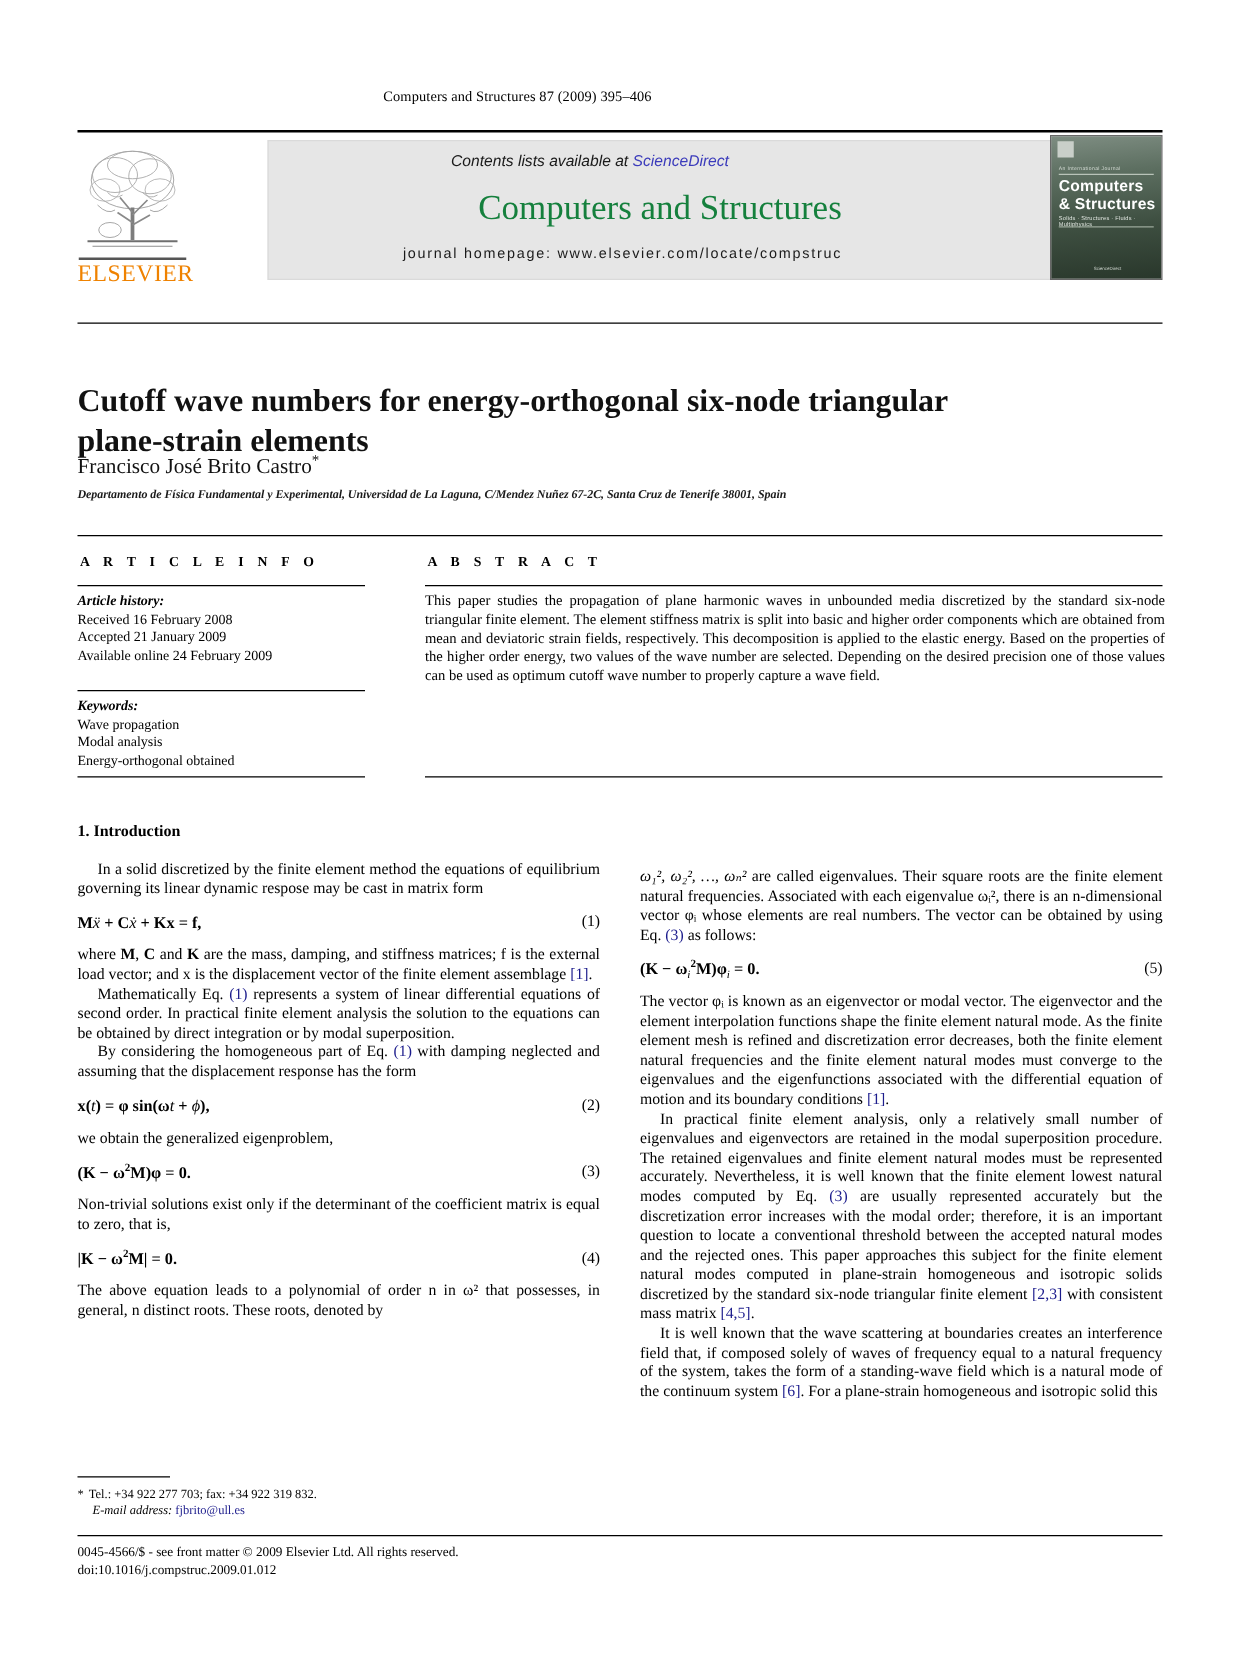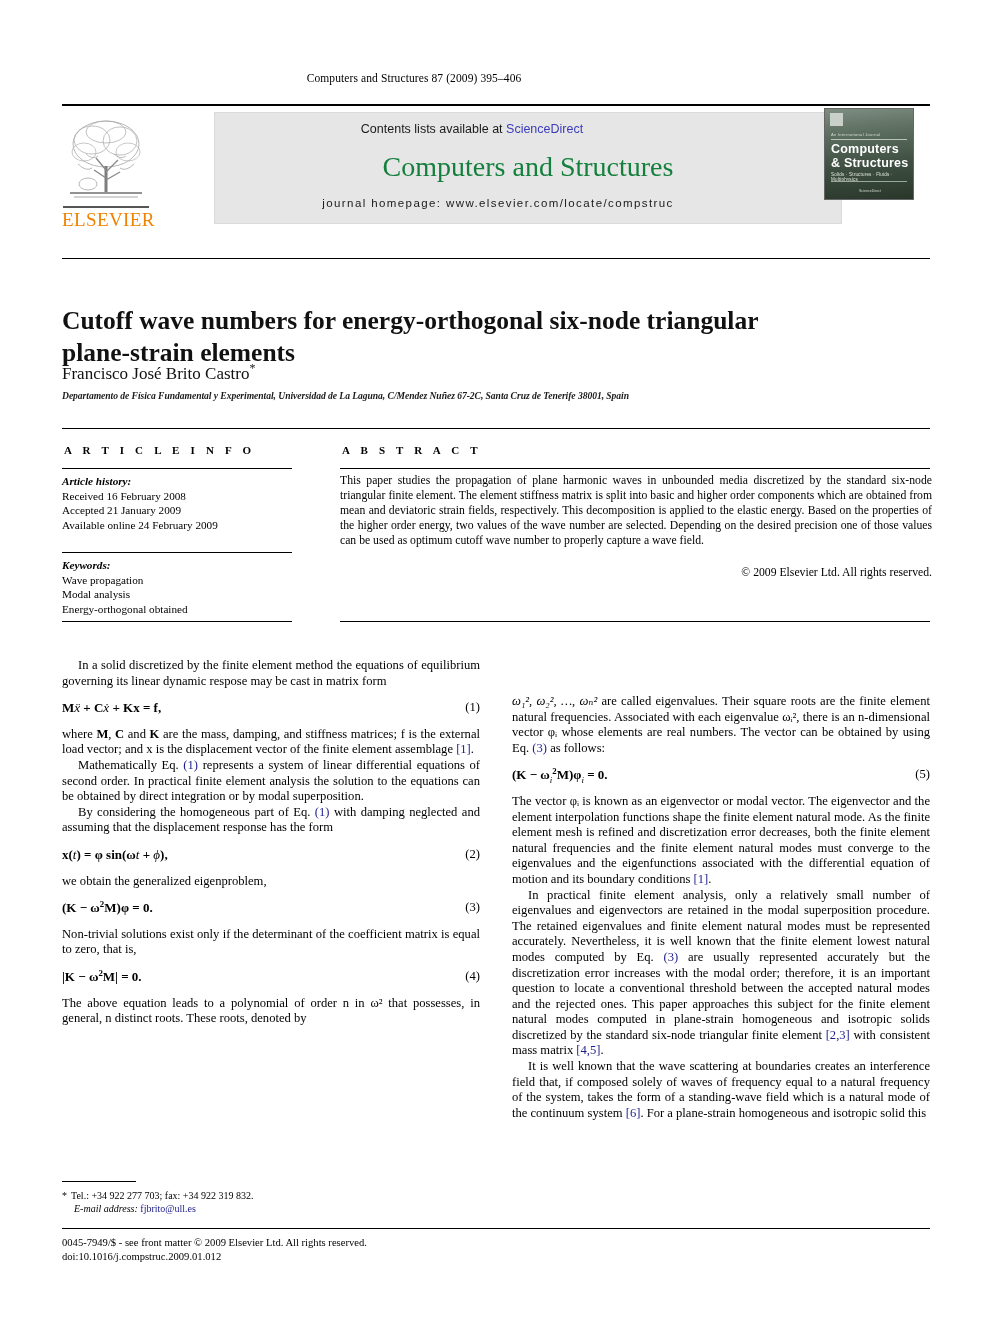--- a/index.html
+++ b/index.html
@@ -90,6 +90,7 @@
     font-family: "Liberation Sans", sans-serif;
     font-size: 12.5px;
     color: #1a1a1a;
+    font-style: italic;
   }
   .contents-line .sd {
     color: #3b3bbb;

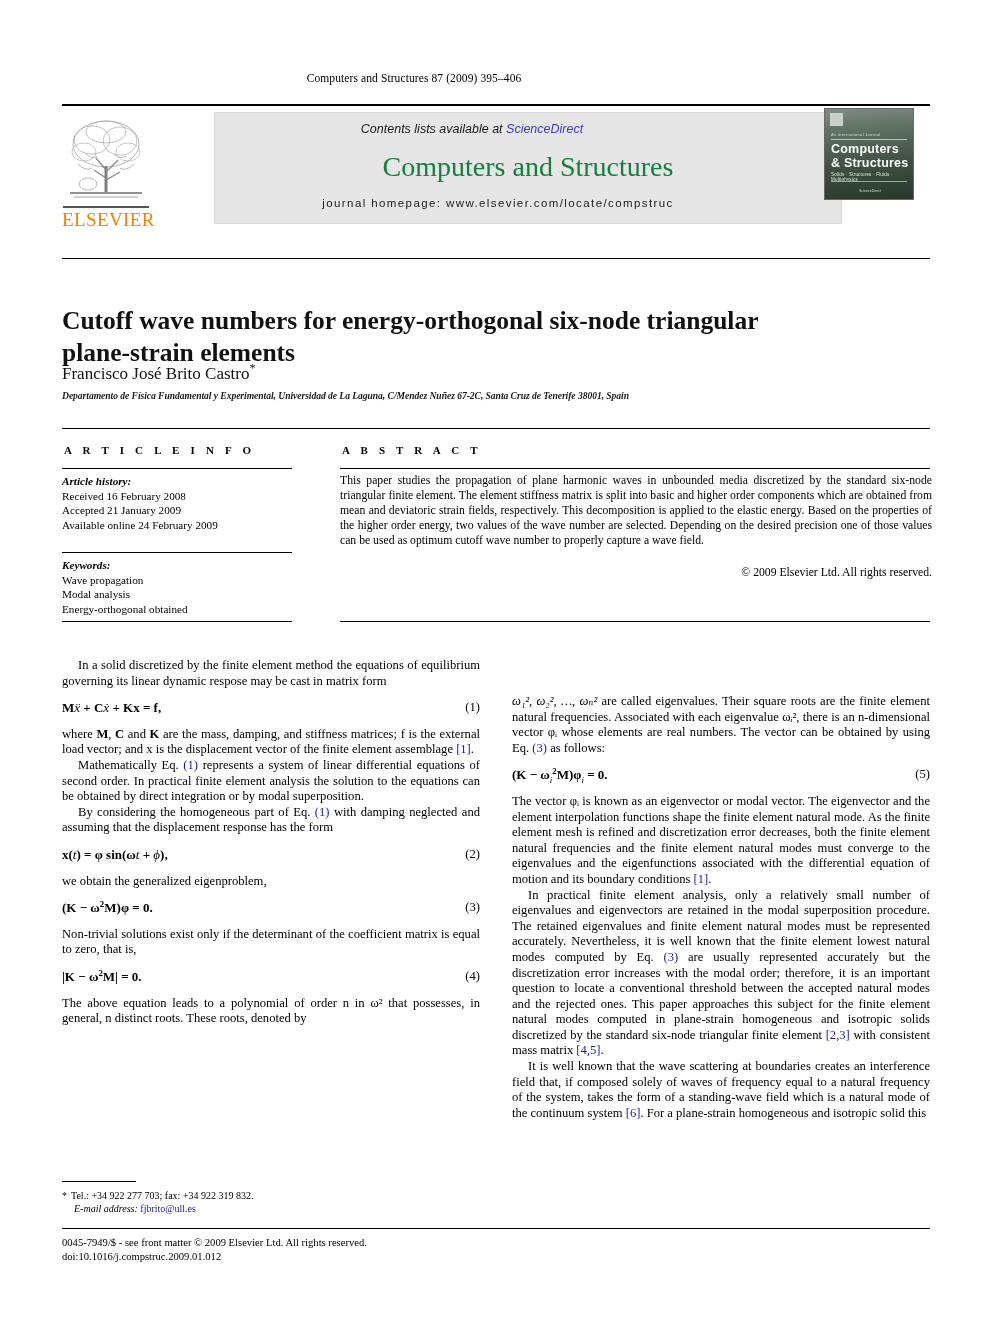--- a/index.html
+++ b/index.html
@@ -116,9 +116,9 @@
   }
   .cover-thumb {
     position: absolute;
-    right: 16px; top: 4px;
+    right: 0; top: 4px;
     width: 90px;
-    height: 92px;
+    height: 116px;
     background: linear-gradient(175deg, #7e8d82 0%, #5d6f61 26%, #3e4f41 62%, #29372b 100%);
     border: 1px solid #666;
     box-sizing: border-box;

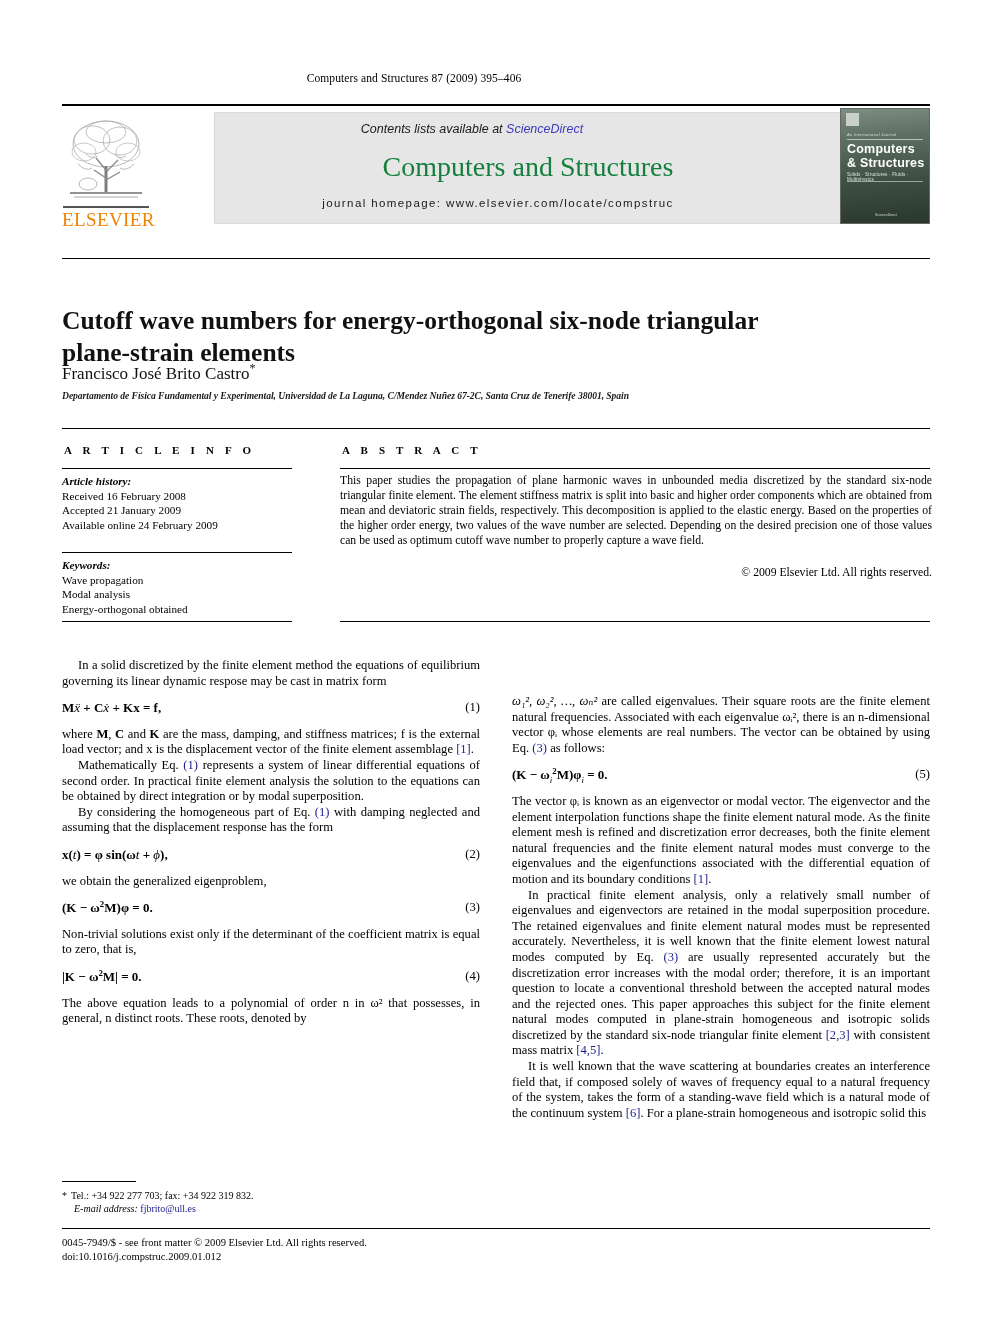--- a/index.html
+++ b/index.html
@@ -425,7 +425,6 @@
   </div>
 
   <div class="abstract-body">This paper studies the propagation of plane harmonic waves in unbounded media discretized by the standard six-node triangular finite element. The element stiffness matrix is split into basic and higher order components which are obtained from mean and deviatoric strain fields, respectively. This decomposition is applied to the elastic energy. Based on the properties of the higher order energy, two values of the wave number are selected. Depending on the desired precision one of those values can be used as optimum cutoff wave number to properly capture a wave field.</div>
-  <div class="copyright-line">© 2009 Elsevier Ltd. All rights reserved.</div>
 
   <div class="col" id="left-column">
 

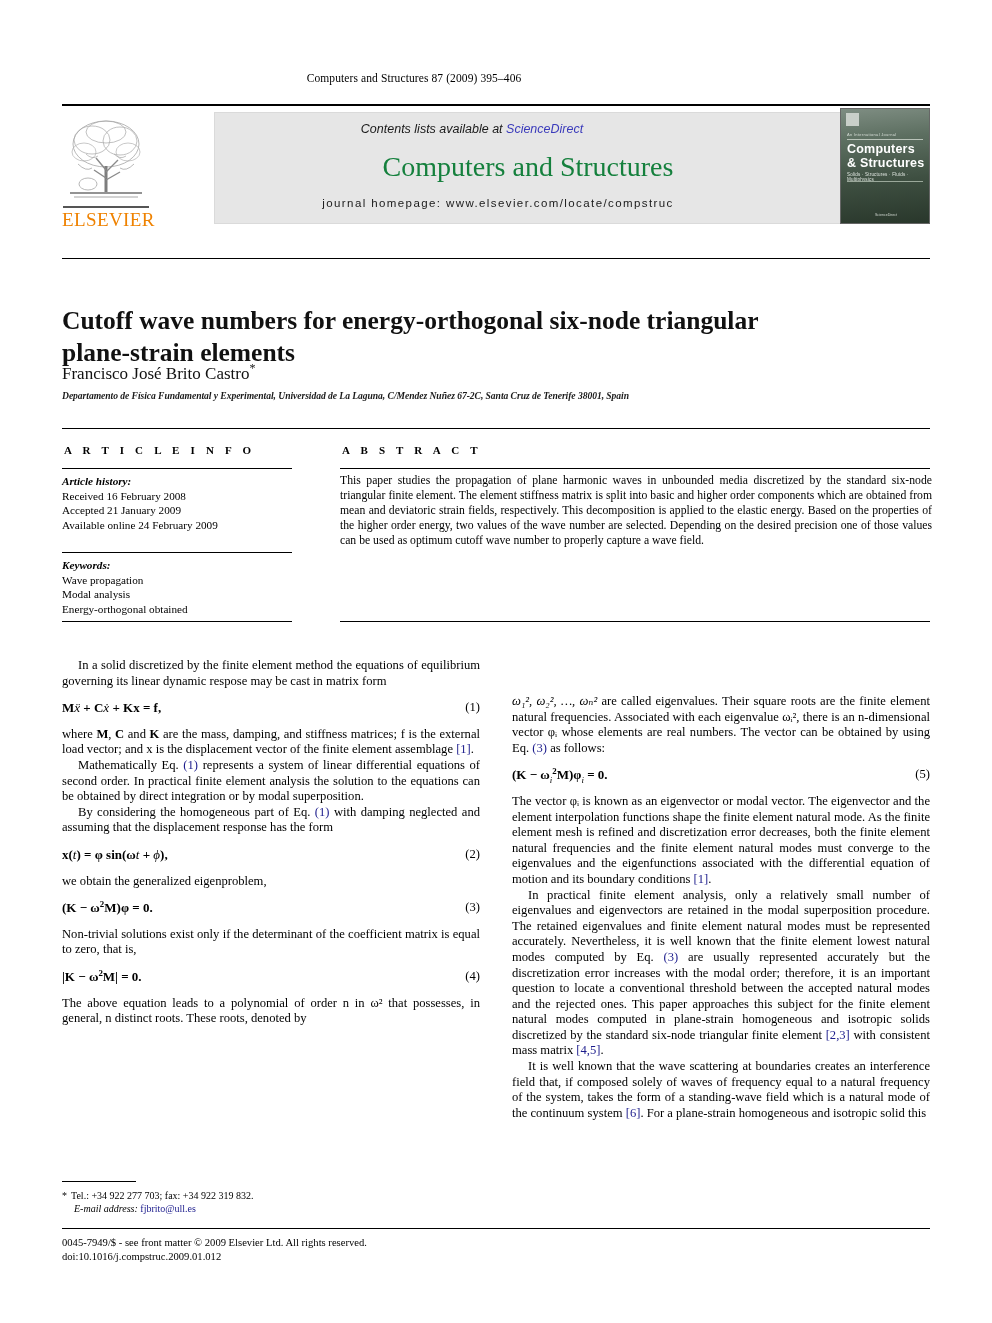--- a/index.html
+++ b/index.html
@@ -427,6 +427,7 @@
   <div class="abstract-body">This paper studies the propagation of plane harmonic waves in unbounded media discretized by the standard six-node triangular finite element. The element stiffness matrix is split into basic and higher order components which are obtained from mean and deviatoric strain fields, respectively. This decomposition is applied to the elastic energy. Based on the properties of the higher order energy, two values of the wave number are selected. Depending on the desired precision one of those values can be used as optimum cutoff wave number to properly capture a wave field.</div>
 
   <div class="col" id="left-column">
+    <div class="sec-head">1. Introduction</div>
 
     <p>In a solid discretized by the finite element method the equations of equilibrium governing its linear dynamic respose may be cast in matrix form</p>
 

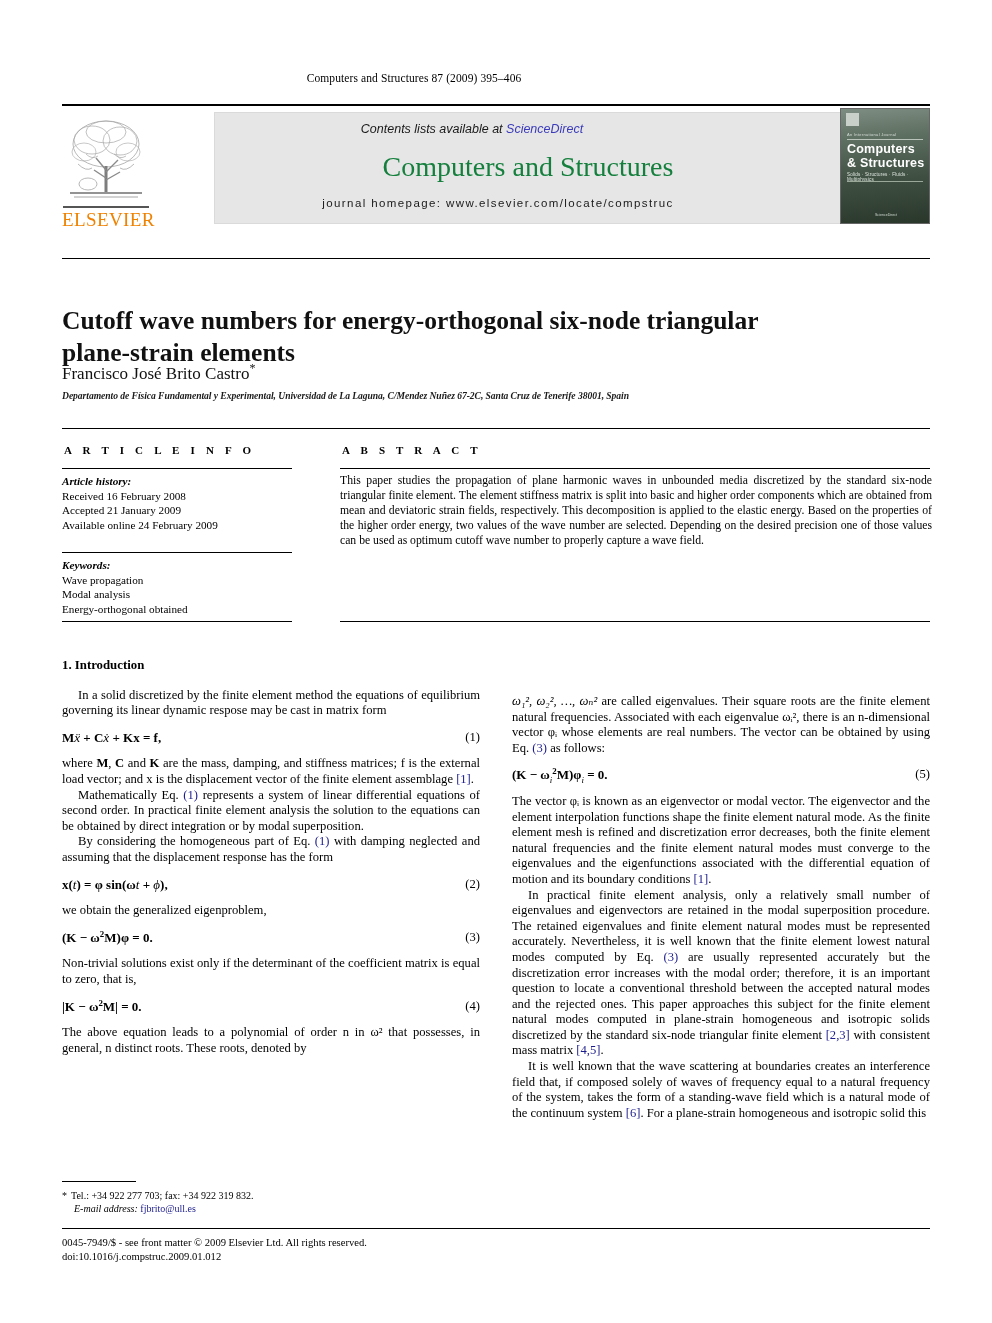--- a/index.html
+++ b/index.html
@@ -492,7 +492,7 @@
 
   <div class="footer-rule"></div>
   <div class="footer">
-    <div>0045-7949/$ - see front matter © 2009 Elsevier Ltd. All rights reserved.</div>
+    <div>0045-4566/$ - see front matter © 2009 Elsevier Ltd. All rights reserved.</div>
     <div>doi:10.1016/j.compstruc.2009.01.012</div>
   </div>
 

